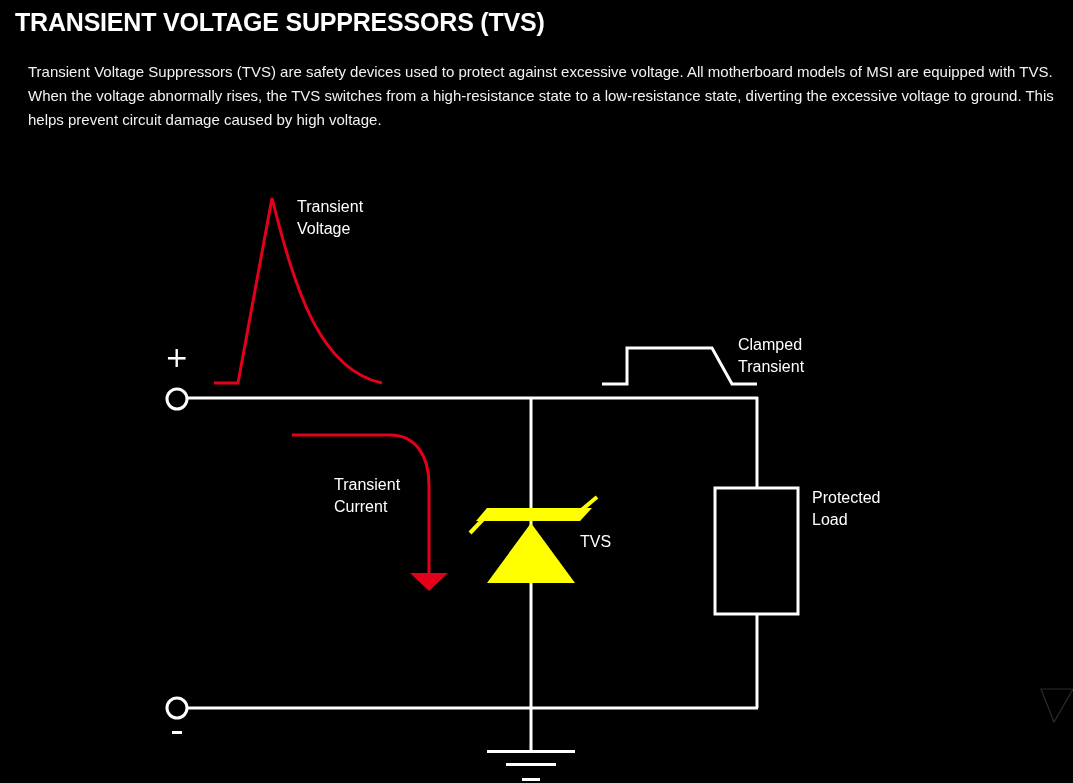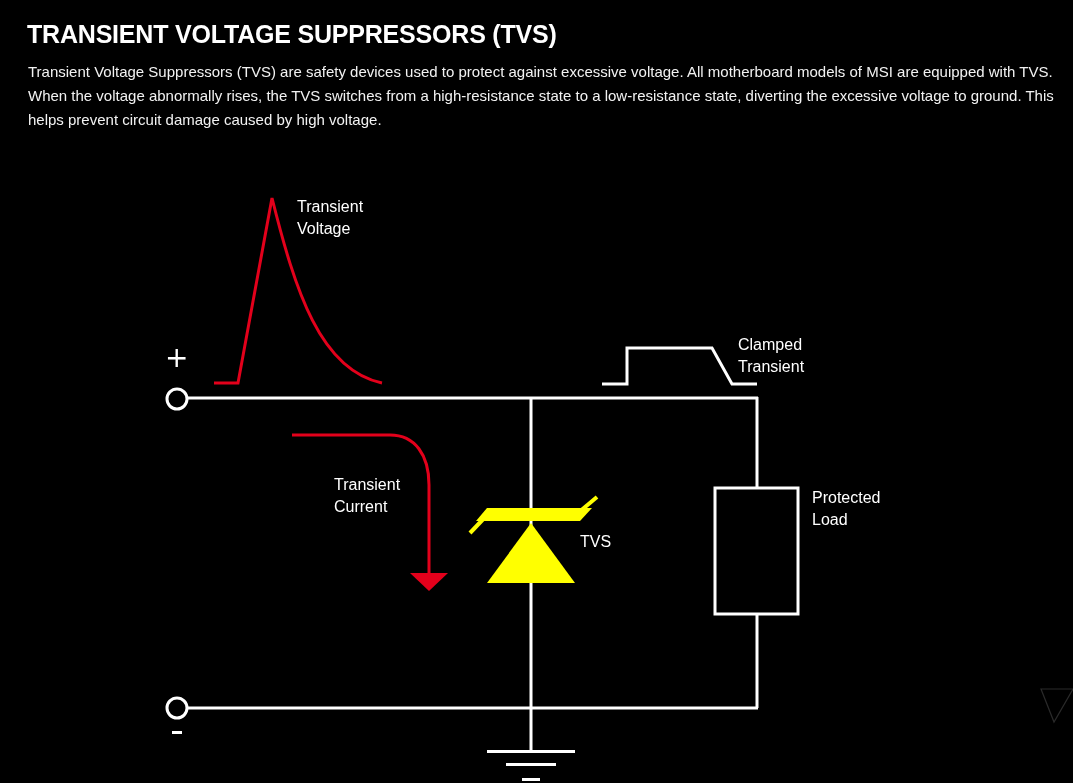--- a/index.html
+++ b/index.html
@@ -4,7 +4,7 @@
 <style>
   html, body { margin:0; padding:0; background:#000; }
   body { width:1073px; height:783px; position:relative; overflow:hidden; font-family:"Liberation Sans", "DejaVu Sans", sans-serif; color:#fff; }
-  .title { position:absolute; left:15px; top:8px; font-size:25px; font-weight:bold; letter-spacing:-0.2px; margin:12px; }
+  .title { position:absolute; left:15px; top:8px; font-size:25px; font-weight:bold; letter-spacing:-0.2px; margin:0; }
   .desc { position:absolute; left:15px; top:47px; width:1050px; font-size:15px; line-height:24px; margin:13px; color:#f2f2f2; }
   svg.diagram { position:absolute; left:0; top:0; }
   .lbl { font-family:"Liberation Sans", "DejaVu Sans", sans-serif; font-size:16px; fill:#fff; }

